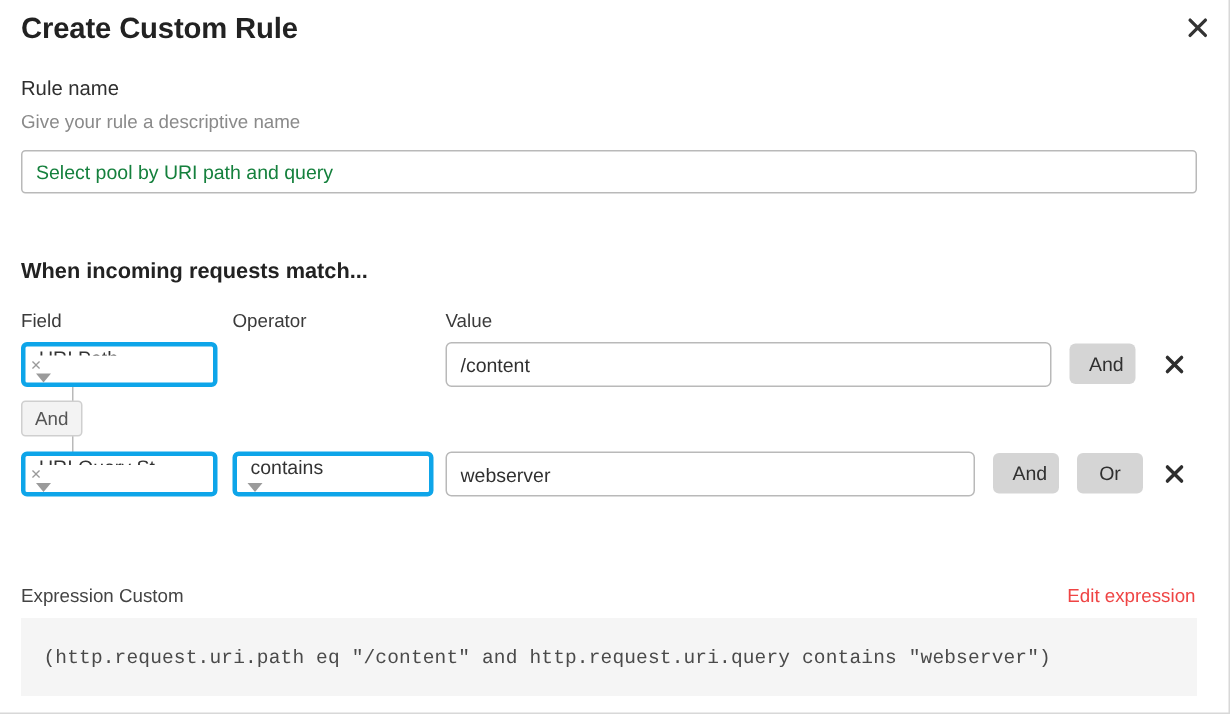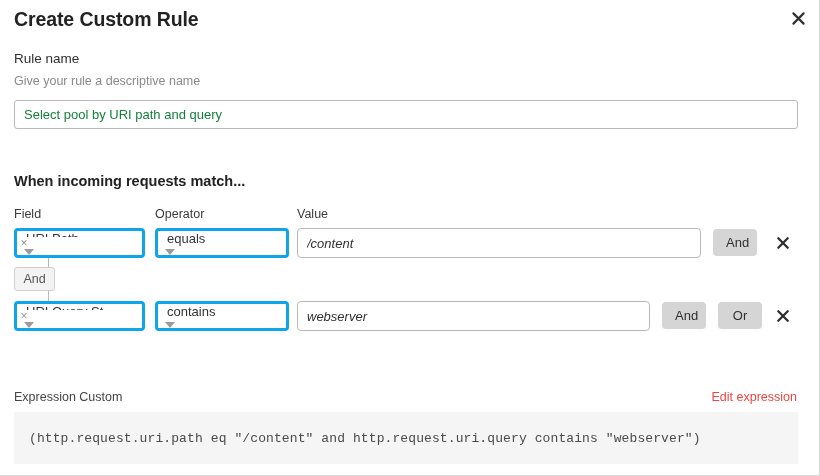--- a/index.html
+++ b/index.html
@@ -270,12 +270,6 @@
         </span>
     </div>
 
-    <div class="select-box select-operator">
-      <span class="select-text">equals</span>
-      <span class="caret">
-          <i></i>
-        </span>
-    </div>
 
     <input class="value-input value-1" type="text" value="/content" placeholder="Enter value" style="">
 

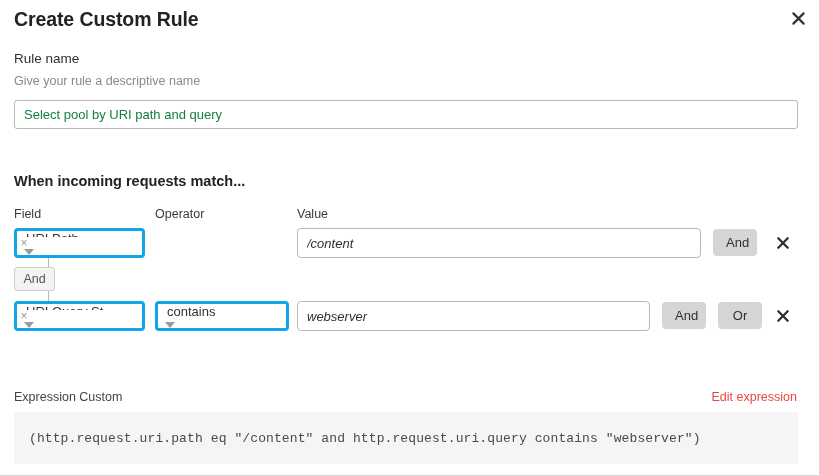--- a/index.html
+++ b/index.html
@@ -153,7 +153,6 @@
     color: #303030;
     padding: 0 9px;
     outline: none;
-    font-style: italic;
   }
   .value-1 { width: 404px; }
   .value-2 { width: 353px; }

